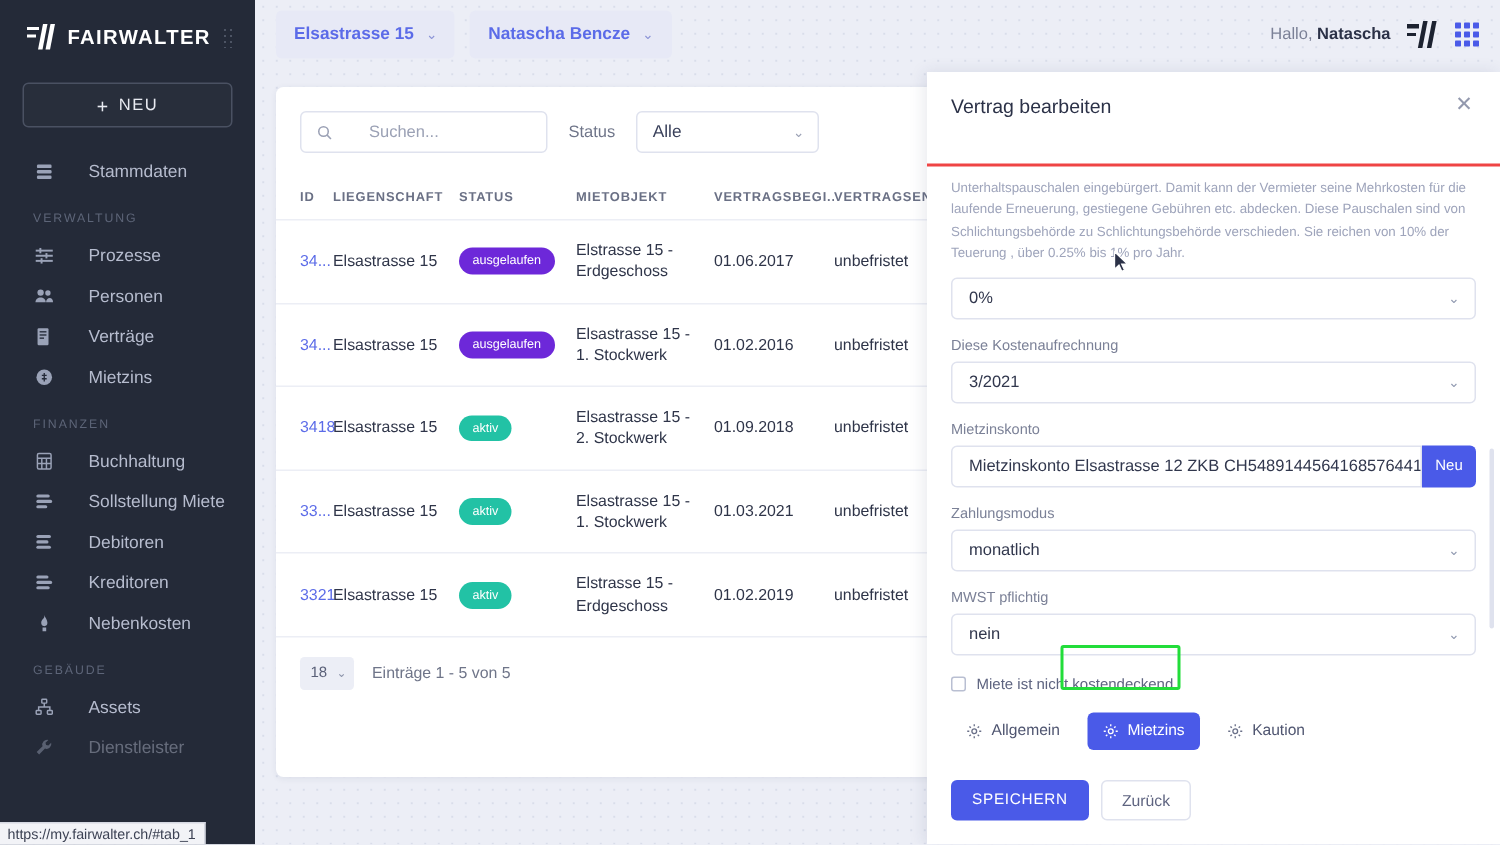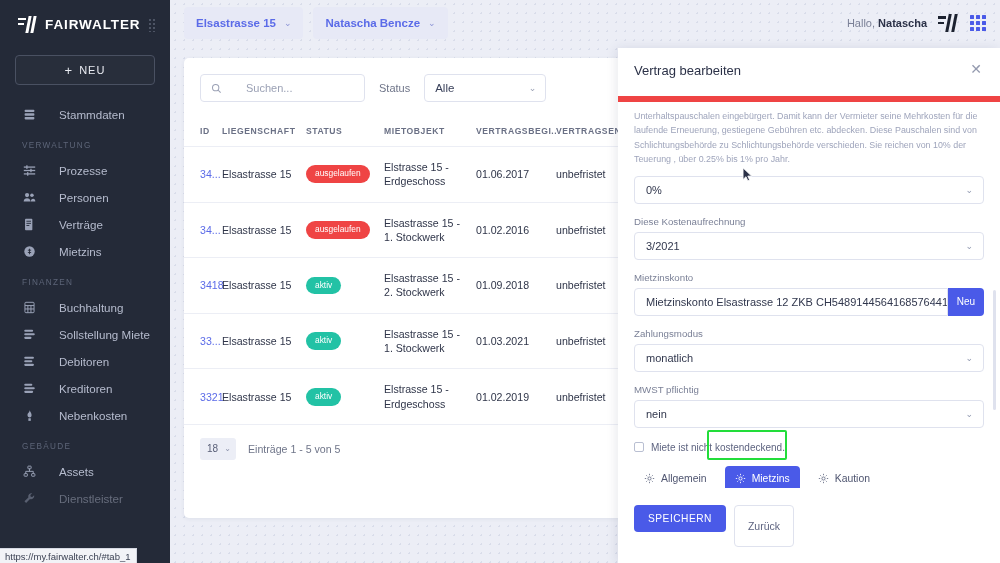--- a/index.html
+++ b/index.html
@@ -211,8 +211,8 @@
   }
   .panel-head {
     display: flex; align-items: center;
-    padding: 14px 16px 18px 16px;
-    border-bottom: 6px solid #ef4444;
+    padding: 14px 16px 31px 16px;
+    border-bottom: 2px solid #ef4444;
     flex: none;
   }
   .panel-title { font-size: 13px; color: #2b3147; }

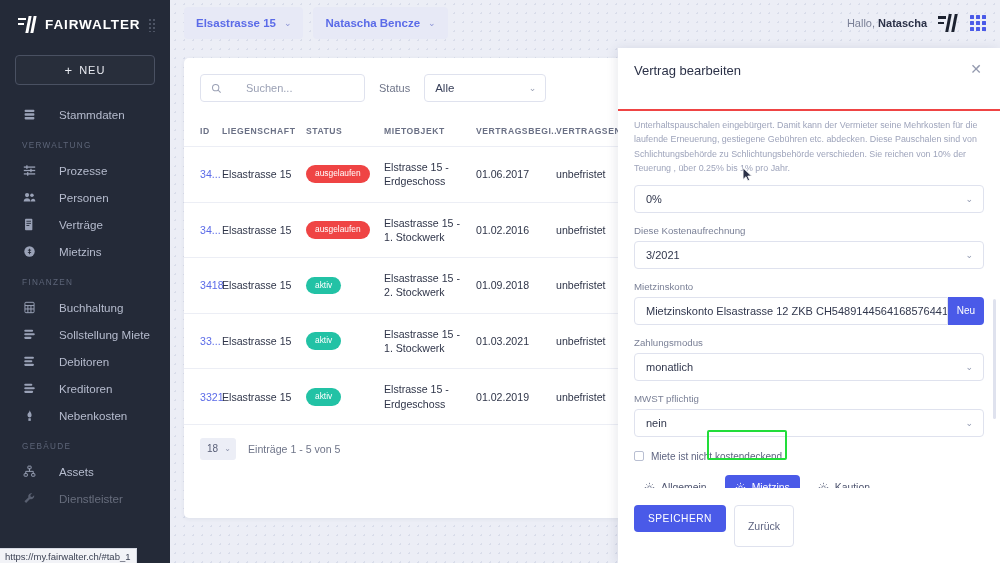--- a/index.html
+++ b/index.html
@@ -184,7 +184,7 @@
     padding: 3px 9px 3.5px; font-size: 8.4px;
     color: #fff; white-space: nowrap;
   }
-  .badge.ausgelaufen { background: #ef4444; }
+  .badge.ausgelaufen { background: #6d28d9; }
   .badge.aktiv { background: #22c2a5; }
 
   .tfoot {

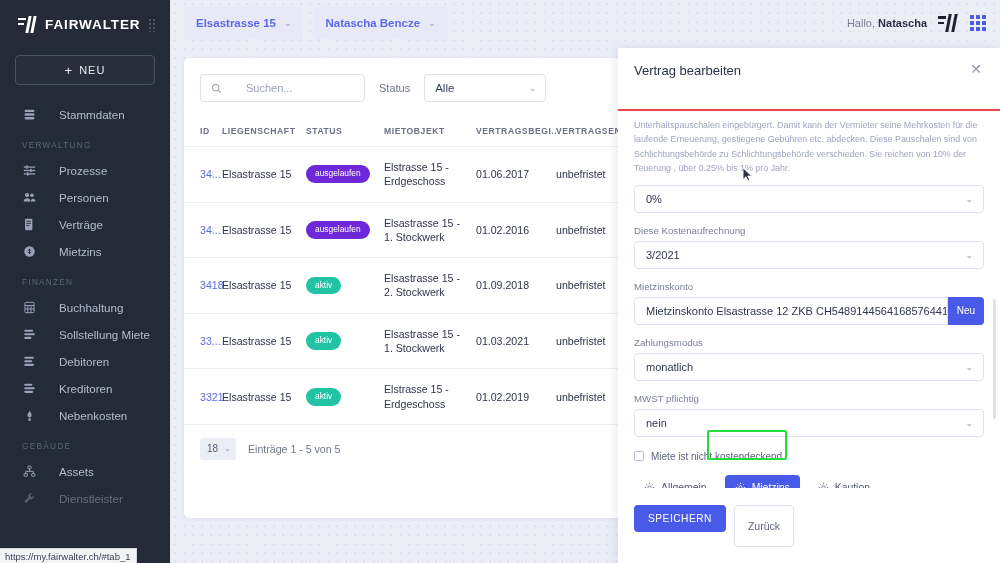--- a/index.html
+++ b/index.html
@@ -293,7 +293,7 @@
   }
   .btn-ghost {
     background: #fff; color: #5e6480;
-    height: 42px; padding: 0 13px; border-radius: 4px;
+    height: 27px; padding: 0 13px; border-radius: 4px;
     border: 1px solid #dfe2ee; font-size: 10.5px;
     display: flex; align-items: center; justify-content: center;
     cursor: pointer;

